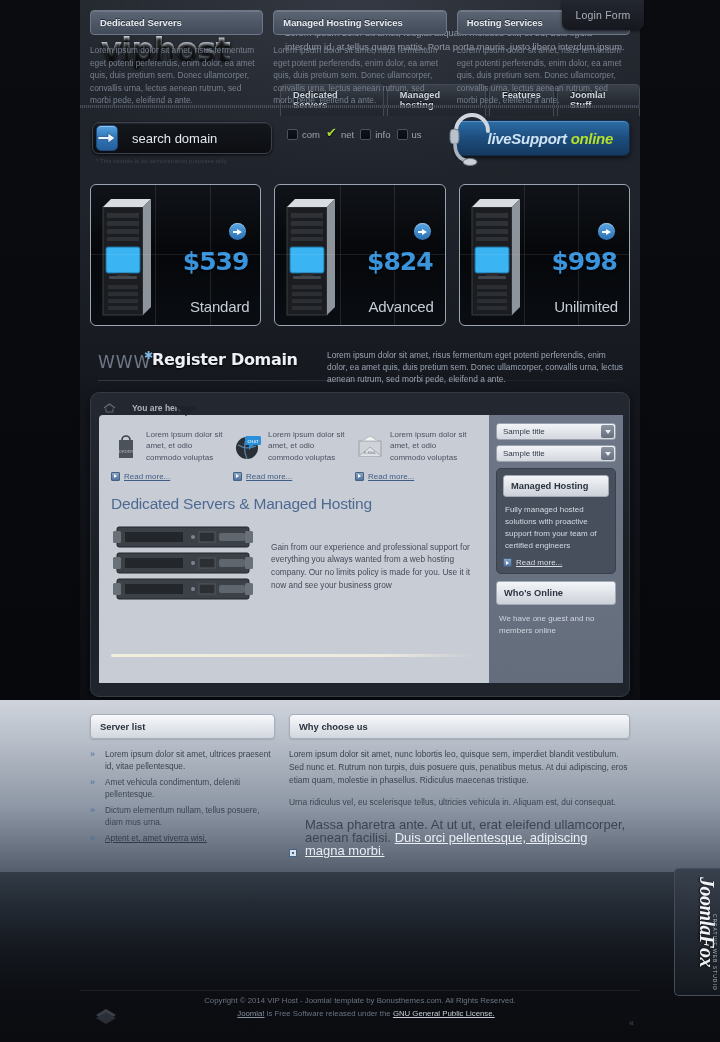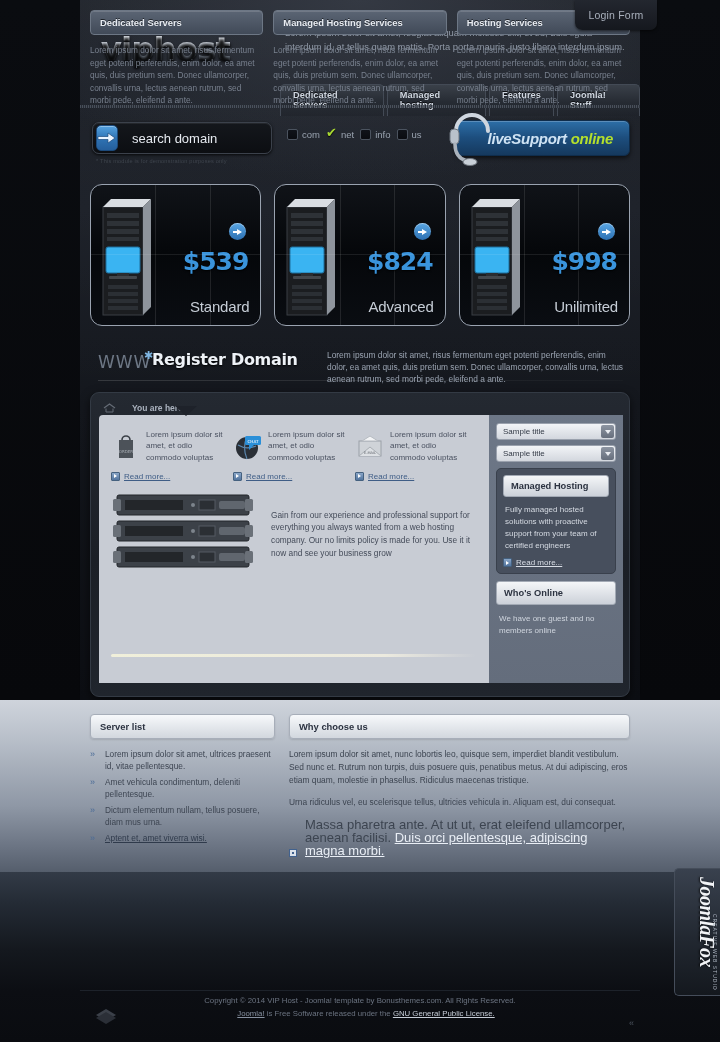--- a/index.html
+++ b/index.html
@@ -35,7 +35,7 @@
 
   
   .login-tab {
-    position:absolute; right:63px; top:0; width:82px; height:30px;
+    position:absolute; right:76px; top:0; width:82px; height:30px;
     background: linear-gradient(180deg,#23272f 0%, #15181e 100%);
     border-radius: 0 0 7px 7px;
     display:flex; align-items:center; justify-content:center;

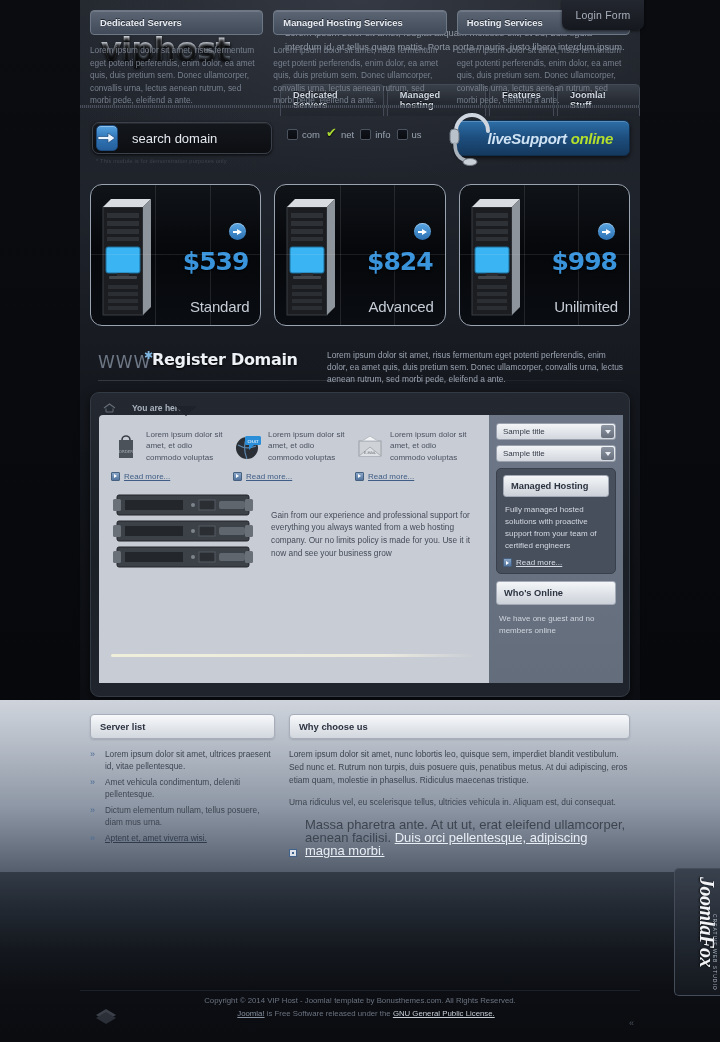--- a/index.html
+++ b/index.html
@@ -146,7 +146,7 @@
   .prices { position:absolute; left:80px; top:184px; width:560px; height:142px;
             display:flex; gap:13px; padding:0 10px; }
   .price-box {
-    flex:1; position:relative; height:142px; border-radius:12px;
+    flex:1; position:relative; height:142px; border-radius:6px;
     background: linear-gradient(180deg,#101318 0%, #05070a 48%, #0a0d12 100%);
     border:1px solid #9aa3b0; cursor:pointer; overflow:hidden;
   }

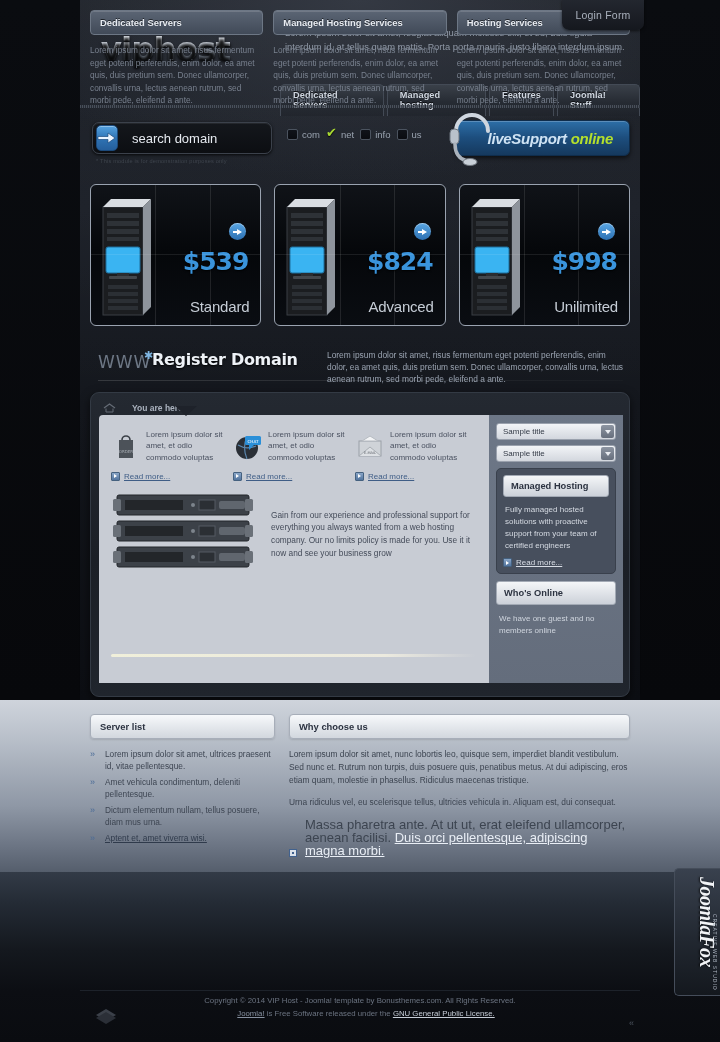--- a/index.html
+++ b/index.html
@@ -597,6 +597,7 @@
           </div>
         </div>
 
+        <div class="art-title">Dedicated Servers &amp; Managed Hosting</div>
 
         <div class="art-body">
           <svg class="rack" viewBox="0 0 150 78">

